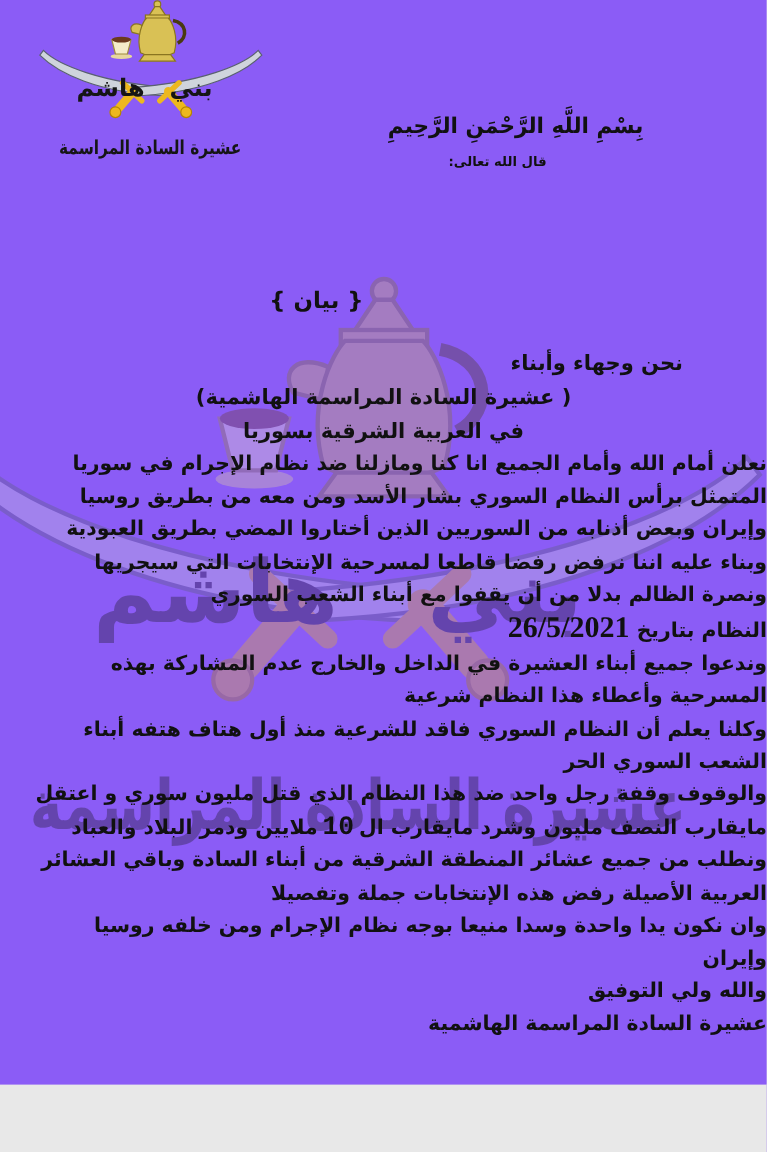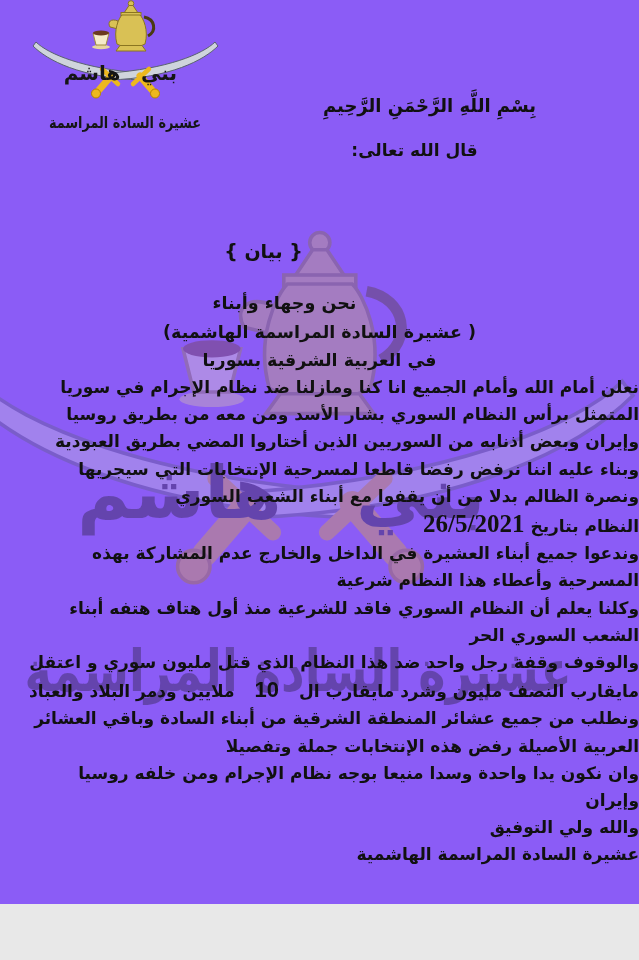--- a/index.html
+++ b/index.html
@@ -15,7 +15,7 @@
   .line{position:absolute;left:0;right:0;text-align:center;font-weight:700;
         white-space:nowrap;z-index:2;}
   .basmala{top:95px;font-size:18px;margin-left:220px;}
-  .qala{top:140px;font-size:17px;margin-left:190px;}
+  .qala{top:128px;font-size:11px;margin-left:190px;}
   .verse1{top:161px;font-size:17px;}
   .verse2{top:193px;font-size:17px;margin-right:66px;}
   .bayan{top:240px;font-size:19px;margin-right:112px;}

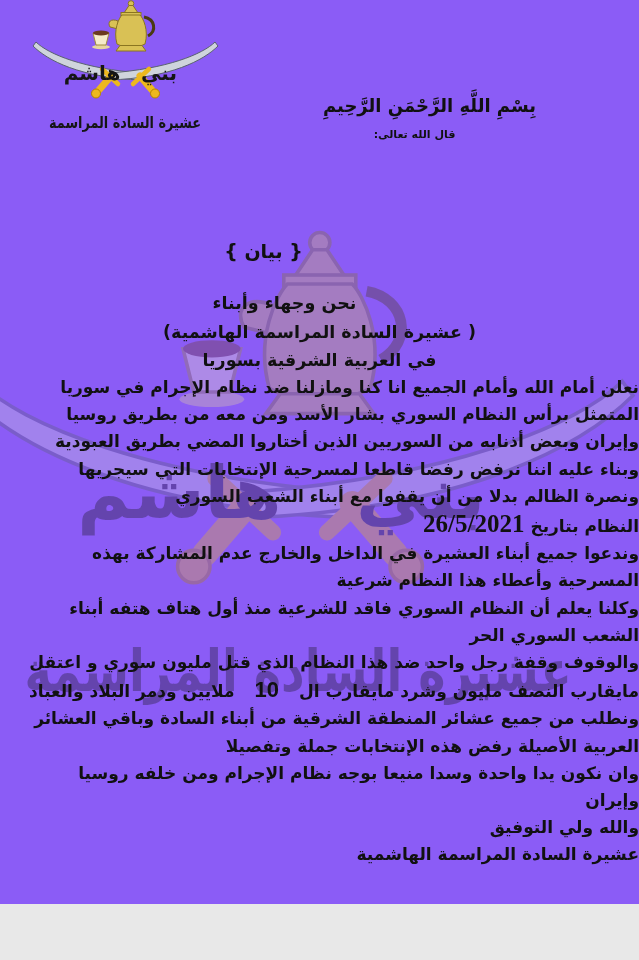--- a/index.html
+++ b/index.html
@@ -21,7 +21,7 @@
   .bayan{top:240px;font-size:19px;margin-right:112px;}
   .intro{position:absolute;top:289px;left:0;right:0;z-index:2;text-align:center;
          font-weight:700;font-size:17.5px;line-height:28.5px;white-space:nowrap;}
-  .intro .shift1{margin-left:0;margin-right:70px;}
+  .intro .shift1{margin-left:0;margin-right:70px;text-align:right;}
   .statement{position:absolute;top:374px;left:0;right:0;z-index:2;
              font-weight:700;font-size:17px;line-height:27.2px;white-space:nowrap;}
   .num-serif{font-family:"Liberation Serif",serif;font-size:25px;letter-spacing:.5px;margin:0 6px;}

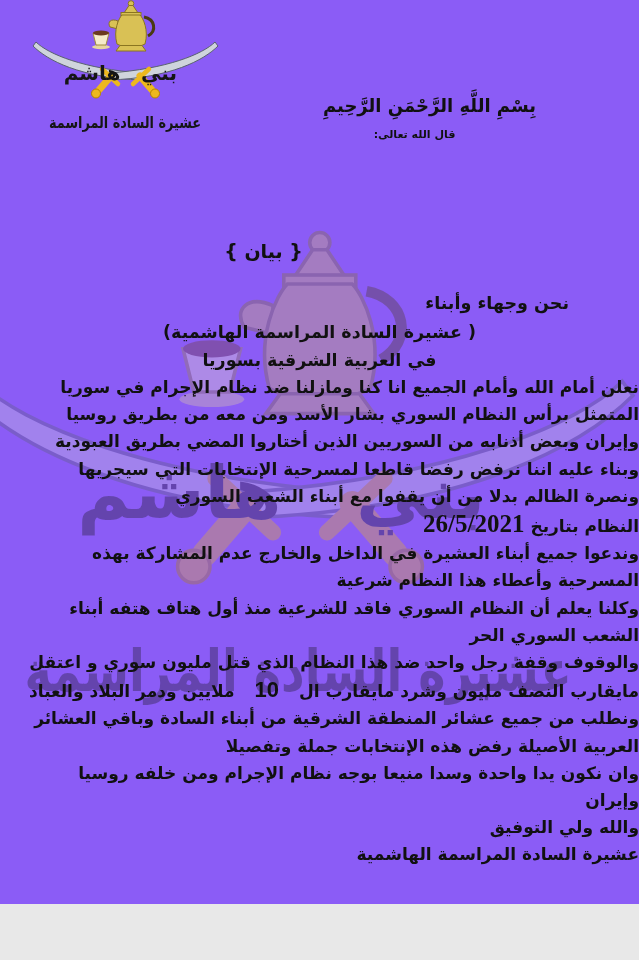--- a/index.html
+++ b/index.html
@@ -25,7 +25,7 @@
   .statement{position:absolute;top:374px;left:0;right:0;z-index:2;
              font-weight:700;font-size:17px;line-height:27.2px;white-space:nowrap;}
   .num-serif{font-family:"Liberation Serif",serif;font-size:25px;letter-spacing:.5px;margin:0 6px;}
-  .num-serif-sm{font-family:Liberation Sans, sans-serif;font-size:22px;margin:0 20px;}
+  .num-serif-sm{font-family:Liberation Mono, monospace;font-size:22px;margin:0 4px;}
 </style>
 </head>
 <body>

